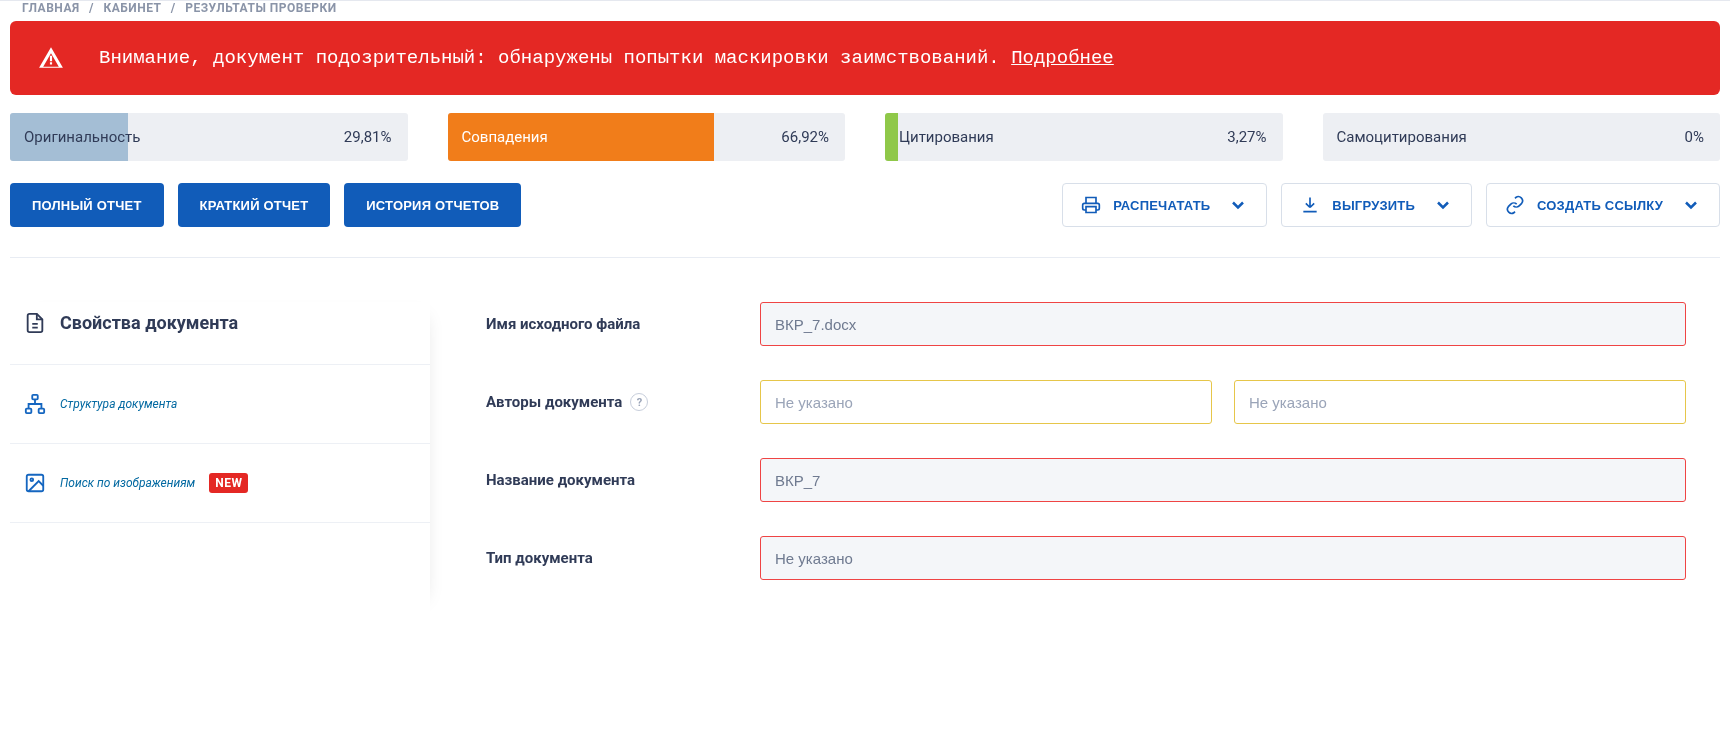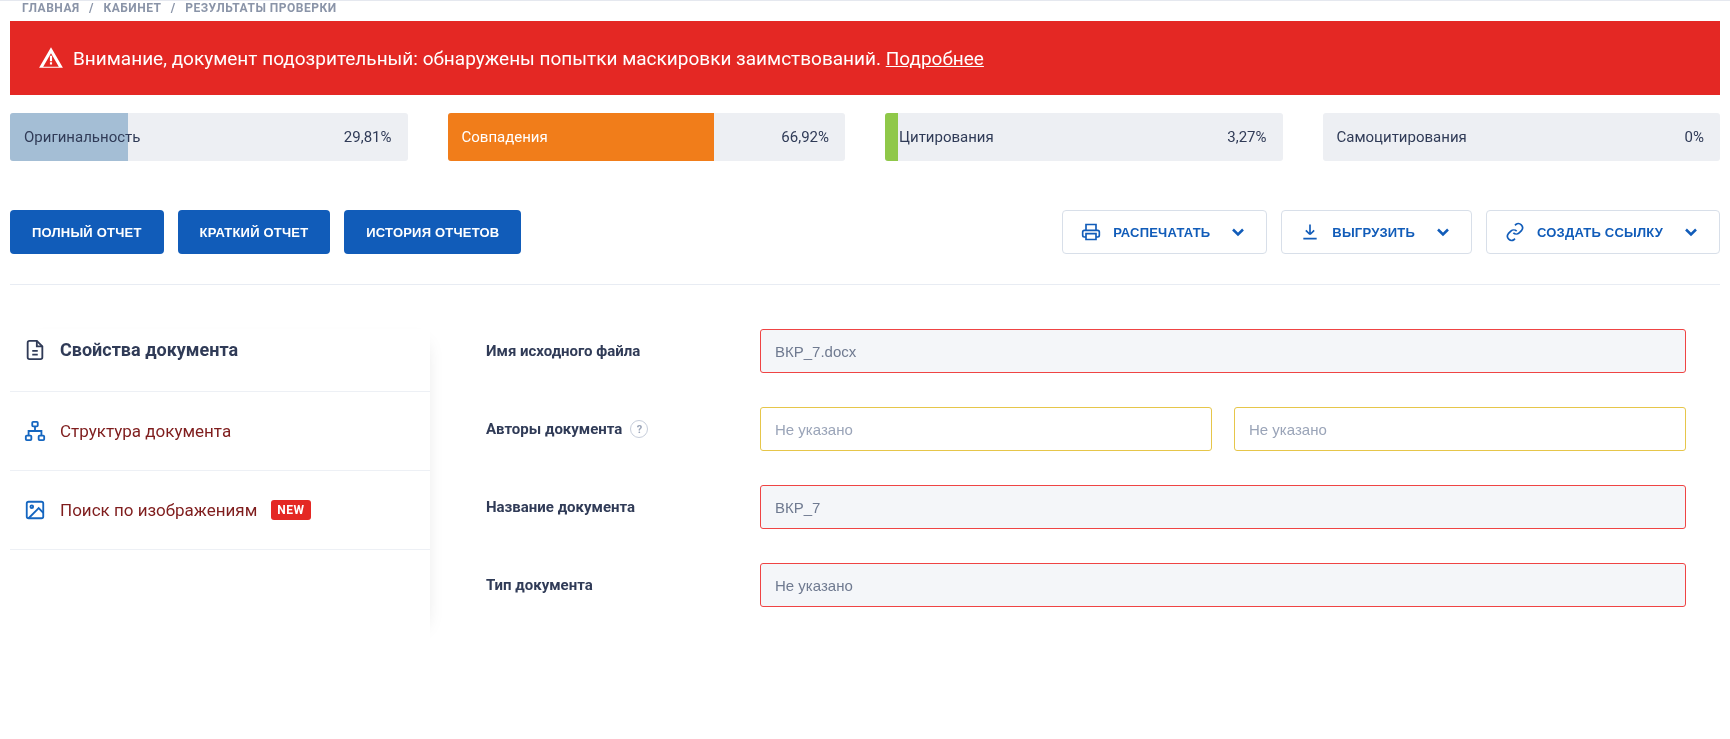--- a/index.html
+++ b/index.html
@@ -12,7 +12,7 @@
   .breadcrumbs .cur { color:#8a94a8; }
   .bc-sep { padding: 0 6px; color:#8a94a8;}
   
-  .alert { margin: 6px 10px 18px 10px; background:#e42824; color:#fff; padding: 24px 28px; display:flex; align-items:center; gap:9px; border-radius:0;}
+  .alert { margin: 6px 10px 18px 10px; background:#e42824; color:#fff; padding: 24px 28px; display:flex; align-items:center; gap:35px; border-radius:6px;font-family:Liberation Mono, monospace;}
   .alert svg { flex:0 0 auto; }
   .alert-text { font-size:19px; }
   .alert-text a { color:#fff; text-decoration: underline; }

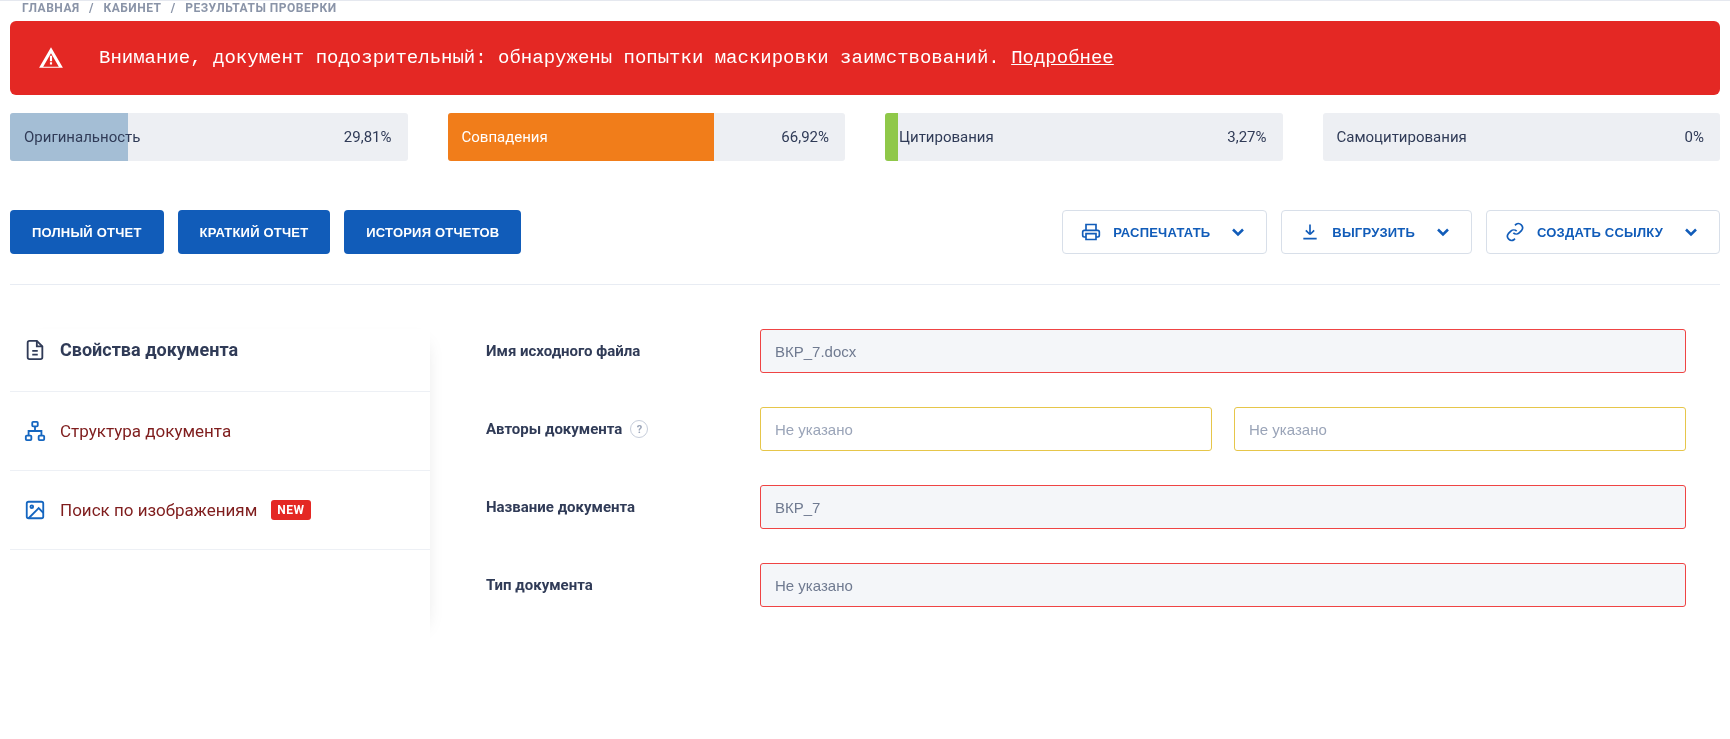--- a/index.html
+++ b/index.html
@@ -28,7 +28,7 @@
   .stat.citations .fill { background:#8fc849; }
   
   .actions-row { margin: 0 10px; padding-bottom: 30px; border-bottom:1px solid #e8ecf3; display:flex; align-items:center; gap:14px;}
-  .btn { display:inline-flex; align-items:center; justify-content:center; height:44px; border-radius:4px; font-weight:700; font-size:13px; letter-spacing:.2px; cursor:pointer; text-transform: uppercase; padding:0 22px; white-space:nowrap;margin-top:27px;}
+  .btn { display:inline-flex; align-items:center; justify-content:center; height:44px; border-radius:4px; font-weight:700; font-size:13px; letter-spacing:.2px; cursor:pointer; text-transform: uppercase; padding:0 22px; white-space:nowrap;}
   .btn-primary { background:#115cb9; color:#fff; border:none; }
   .btn-outline { background:#fff; color:#115cb9; border:1px solid #d8dfe9; gap:12px; padding:0 18px;}
   .btn-outline svg { width:20px; height:20px; }

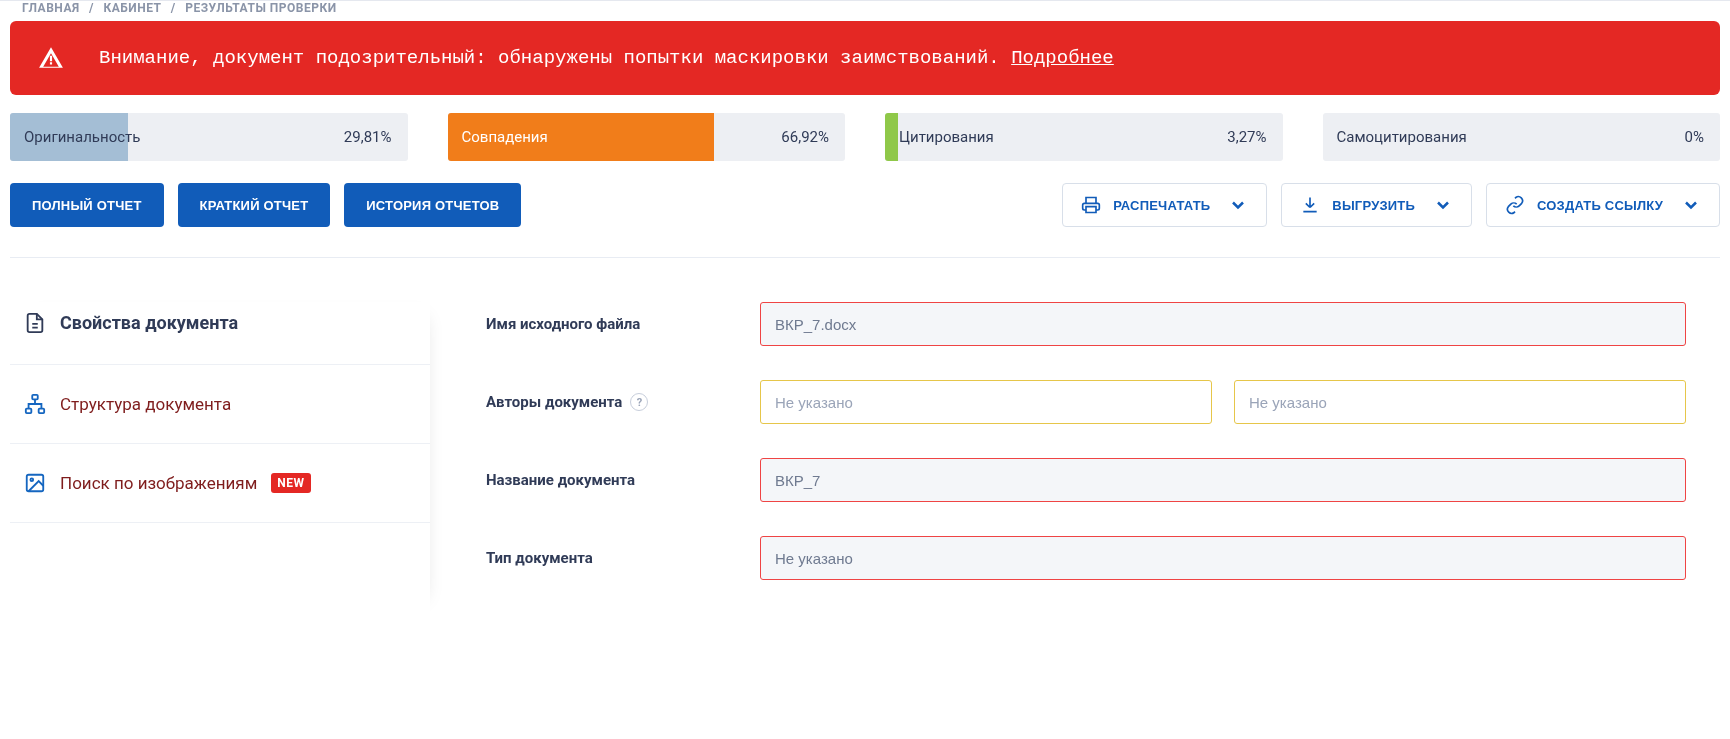--- a/index.html
+++ b/index.html
@@ -40,7 +40,7 @@
   .side-header { padding: 10px 14px 30px 14px; display:flex; align-items:flex-start; gap:14px; border-bottom:1px solid #edf0f5;}
   .side-header h3 { font-size:18px; font-weight:700; color:#303b57;}
   .side-item { padding: 28px 14px; display:flex; align-items:center; gap:14px; border-bottom:1px solid #edf0f5; cursor:pointer;}
-  .side-item span.text { color:#7f1d1d; font-size:17px;}
+  .side-item span.text { color:#0369a1; font-size:12px;font-style:italic;}
   .side-item svg { width:22px; height:22px; }
   .badge-new { background:#e42824; color:#fff; font-size:12px; font-weight:700; padding:3px 6px; border-radius:3px; letter-spacing:.5px;}
   .side-shadow { box-shadow: 10px 0 18px -16px rgba(0,0,0,.15); }

